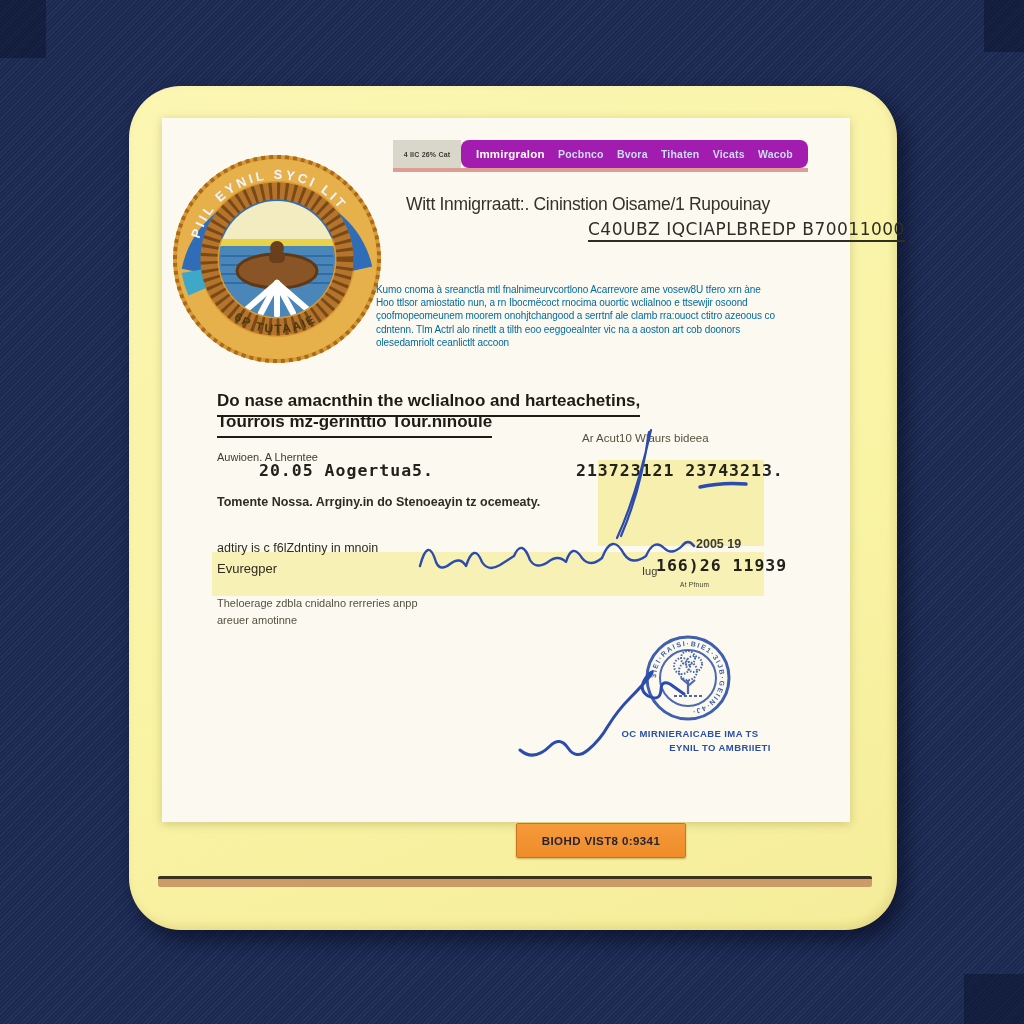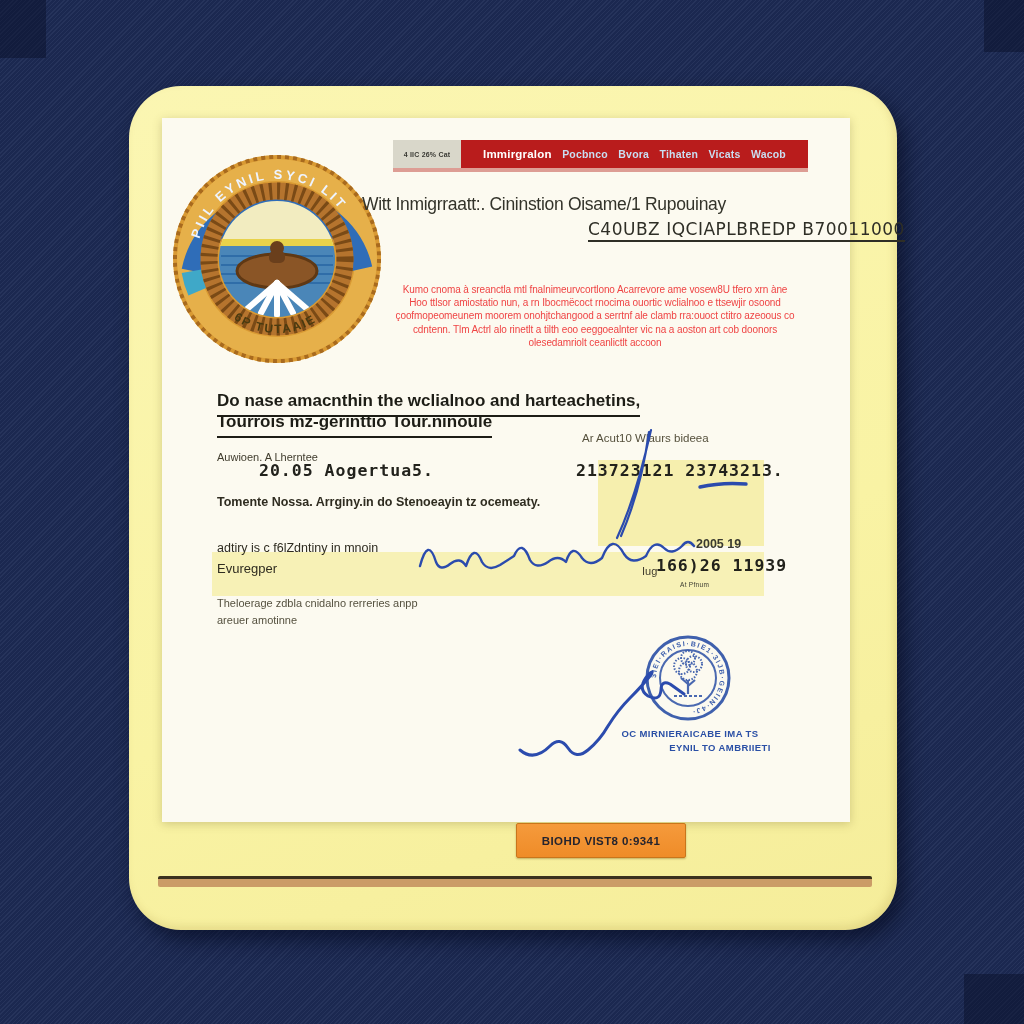--- a/index.html
+++ b/index.html
@@ -39,8 +39,8 @@
     display:flex;align-items:center;justify-content:center;letter-spacing:0.2px;position:relative;
   }
   .nav-bar-items{
-    flex:1;background:#b91c1c;display:flex;align-items:center;
-    justify-content:space-between;padding:0 22px;position:relative;
+    flex:1;background:#a21caf;display:flex;align-items:center;
+    justify-content:space-between;padding:0 15px;position:relative;border-radius:8px;
   }
   .nav-item{font-size:10.5px;color:#c9def2;font-weight:bold;letter-spacing:0.2px;position:relative;white-space:nowrap;}
   .nav-item.first{color:#ffffff;font-size:11.5px;}

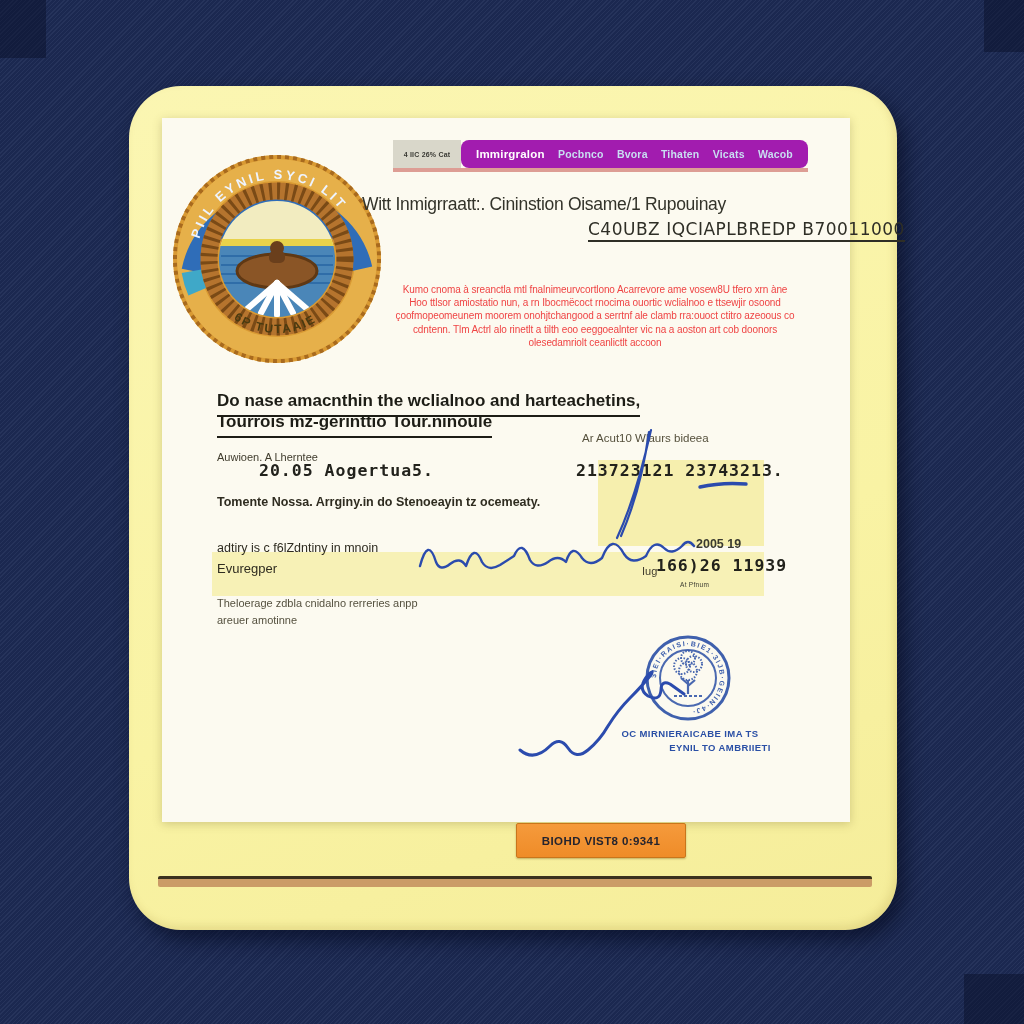--- a/index.html
+++ b/index.html
@@ -47,7 +47,7 @@
   .nav-underline{left:231px;top:50px;width:415px;height:4px;background:#dd9d94;}
 
   
-  .title1{left:200px;top:76px;width:452px;text-align:left;font-size:17.5px;color:#33332a;letter-spacing:-0.3px;white-space:nowrap;}
+  .title1{left:200px;top:76px;width:452px;text-align:center;font-size:17.5px;color:#33332a;letter-spacing:-0.3px;white-space:nowrap;}
   .title2{left:200px;top:101px;width:452px;text-align:center;font-size:17px;color:#2e2e26;
           font-family:"DejaVu Sans",sans-serif;letter-spacing:0.5px;white-space:nowrap;}
   .title2 span{border-bottom:2px solid #2e2e26;padding-bottom:1px;}

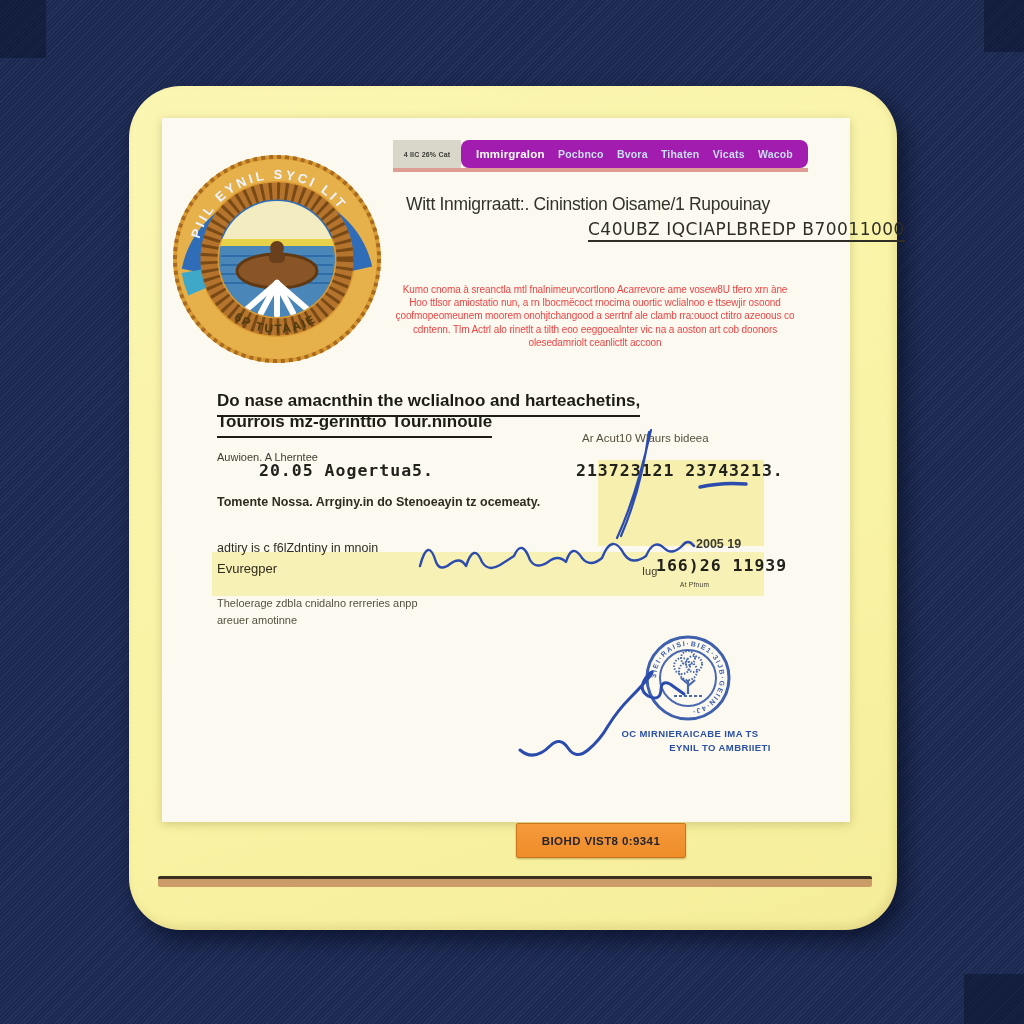--- a/index.html
+++ b/index.html
@@ -53,7 +53,7 @@
   .title2 span{border-bottom:2px solid #2e2e26;padding-bottom:1px;}
 
   
-  .paragraph{left:214px;top:165px;width:438px;color:#ef4444;text-align:center;}
+  .paragraph{left:214px;top:165px;width:438px;color:#0369a1;}
   .paragraph div{position:static;font-size:10px;line-height:13.2px;white-space:nowrap;letter-spacing:-0.1px;}
 
   

